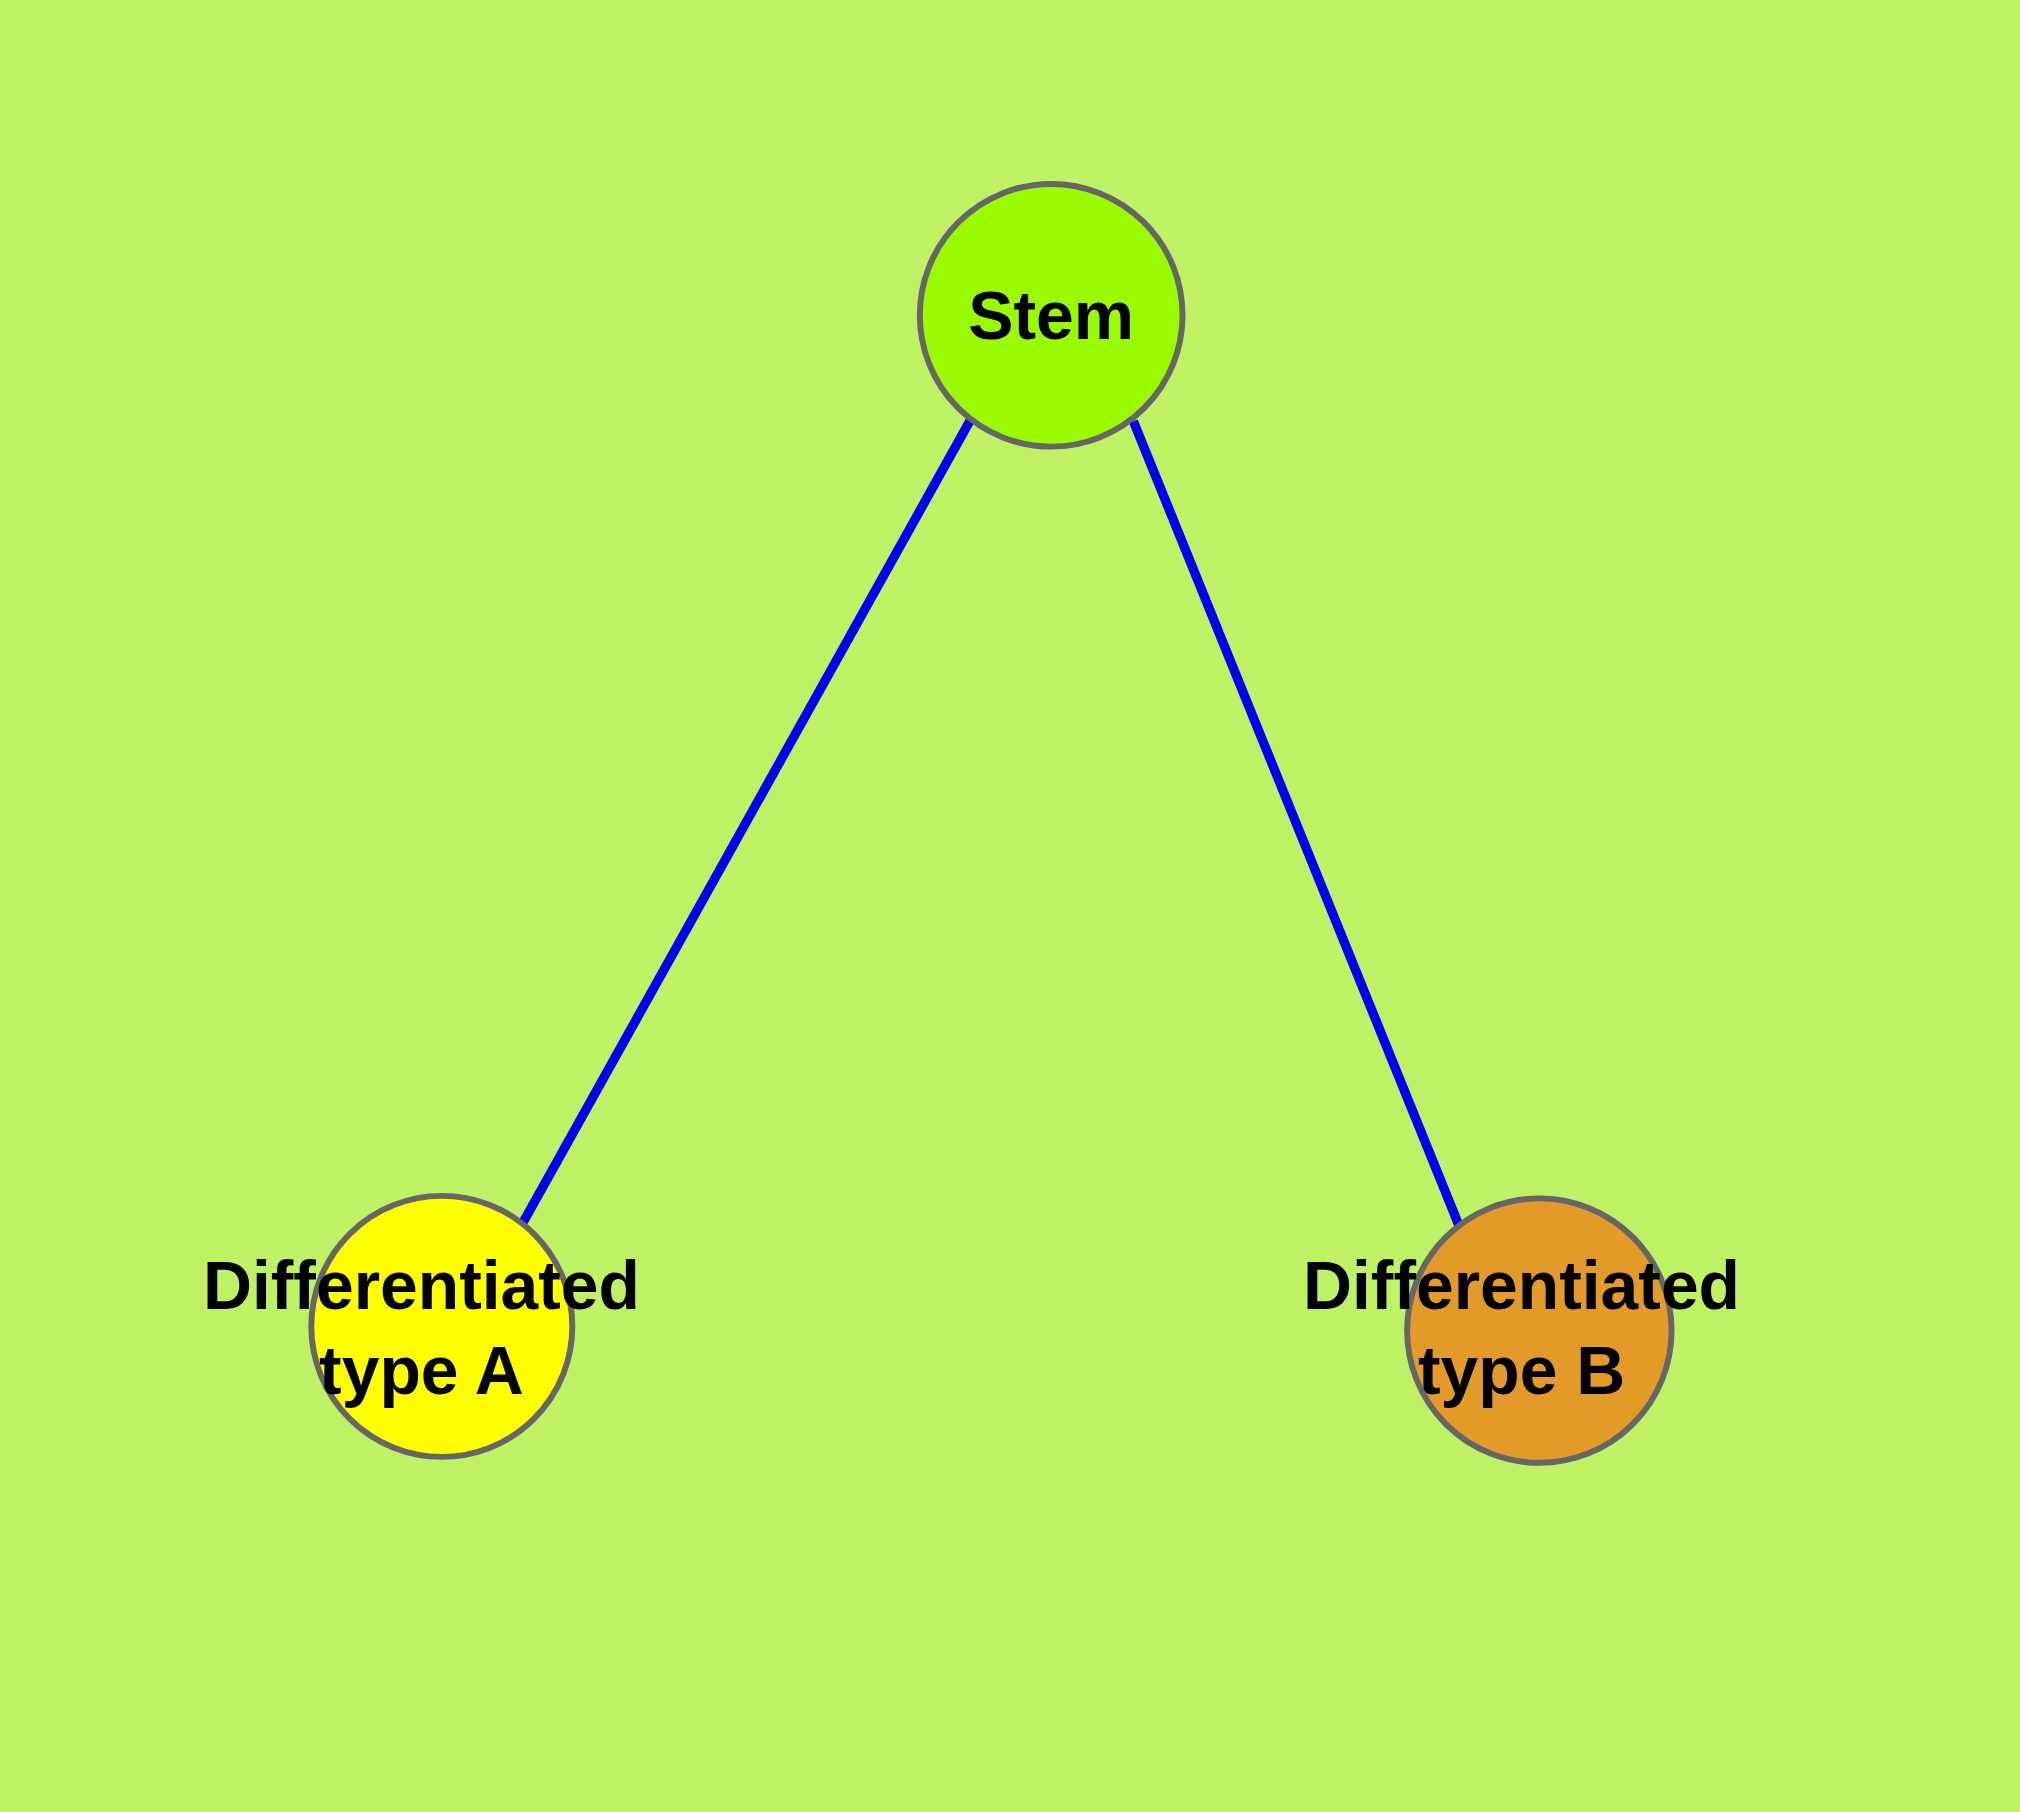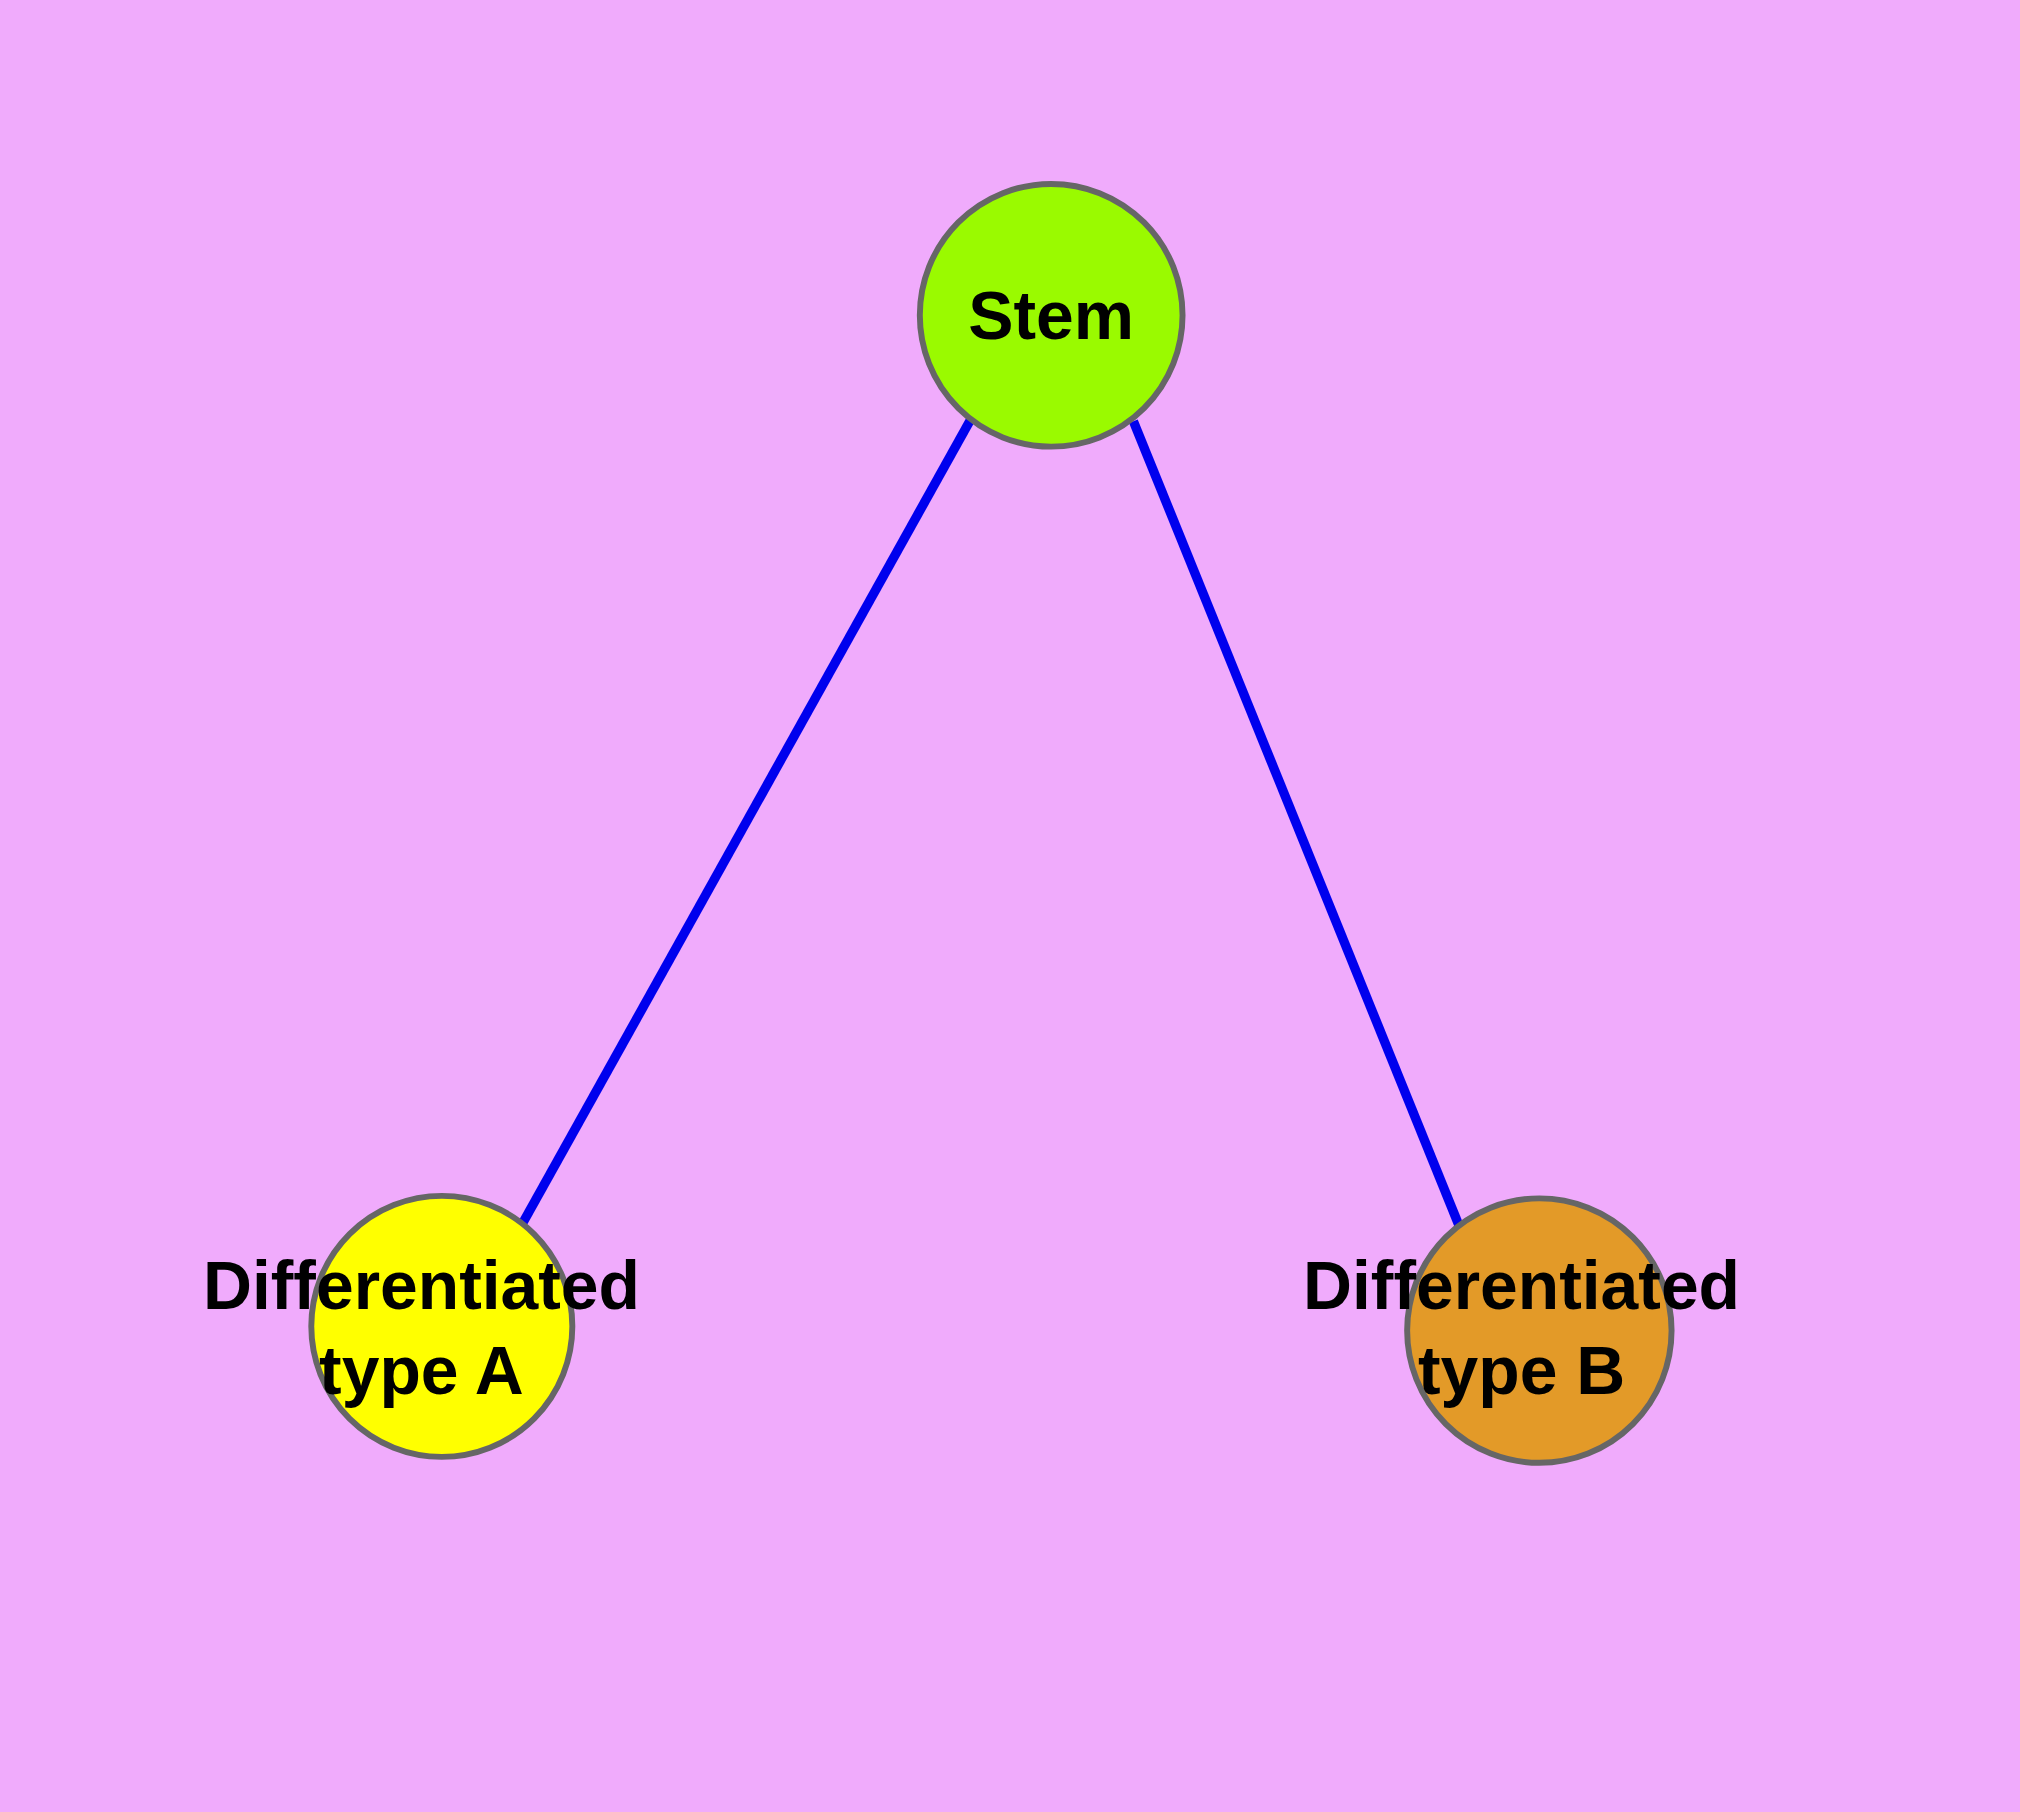--- a/index.html
+++ b/index.html
@@ -46,7 +46,7 @@
 </head>
 <body>
 
-<div id="stage" style="width: 2021px; height: 1812px; background: #f0abfc;">
+<div id="stage" style="width: 2021px; height: 1812px; background: #bef264;">
 
   <svg id="graph-svg" viewBox="0 0 2384 2138" style="width: 2021px; height: 1812px;">
       <line class="edge-line" x1="1337" y1="497" x2="1722" y2="1448" stroke="#0000ee" stroke-width="11"></line>

